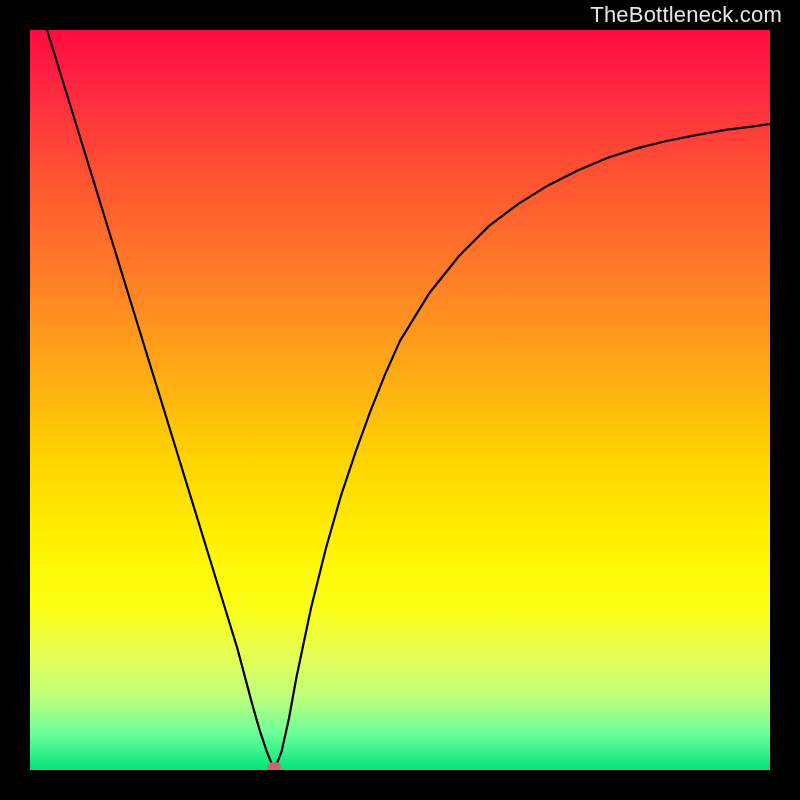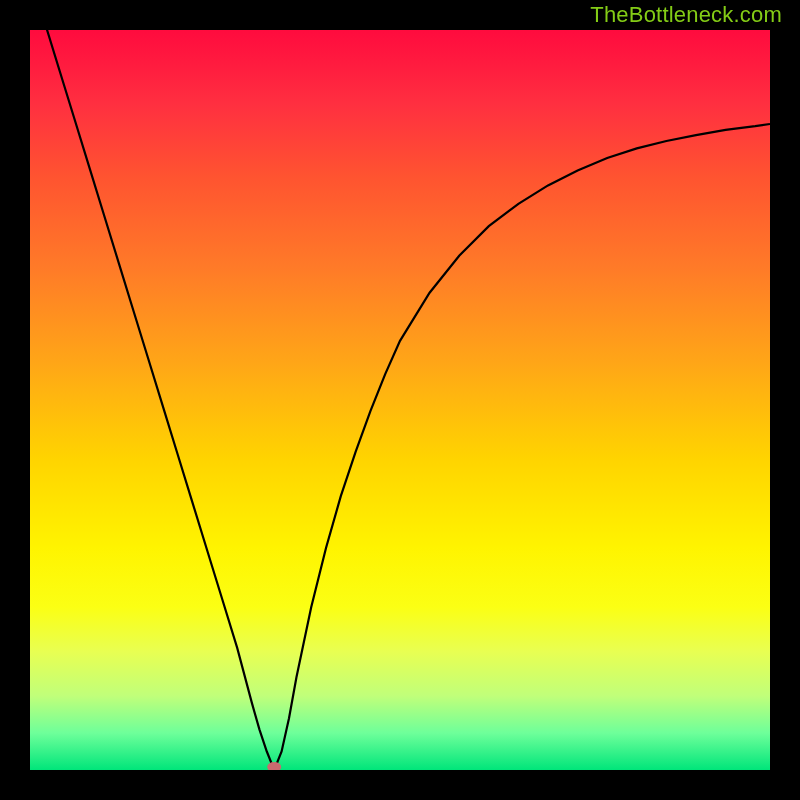--- a/index.html
+++ b/index.html
@@ -21,7 +21,7 @@
     position: absolute;
     top: 2px;
     right: 18px;
-    color: #84cc16;
+    color: #e5e5e5;
     font-size: 22px;
     letter-spacing: 0.2px;
     font-weight: 500;

